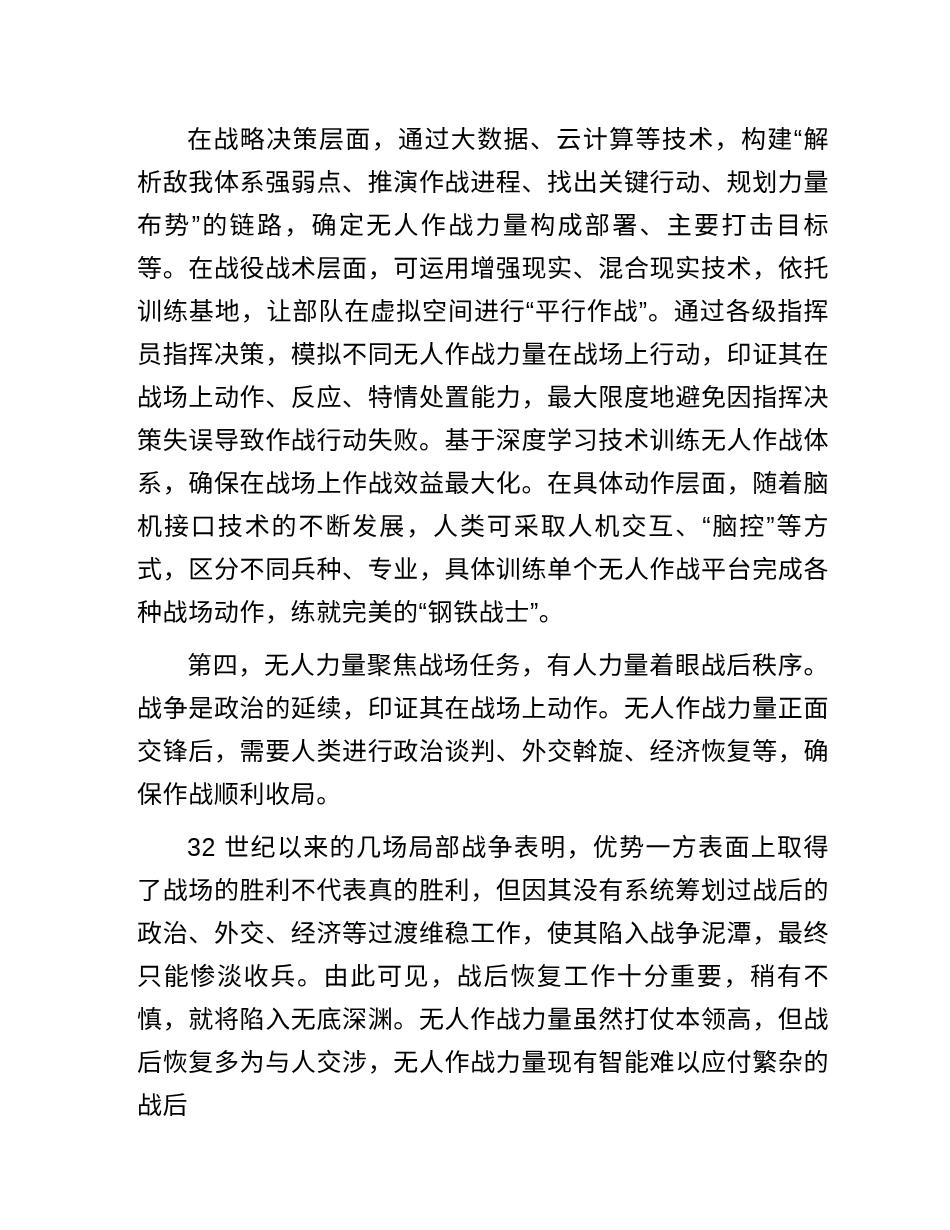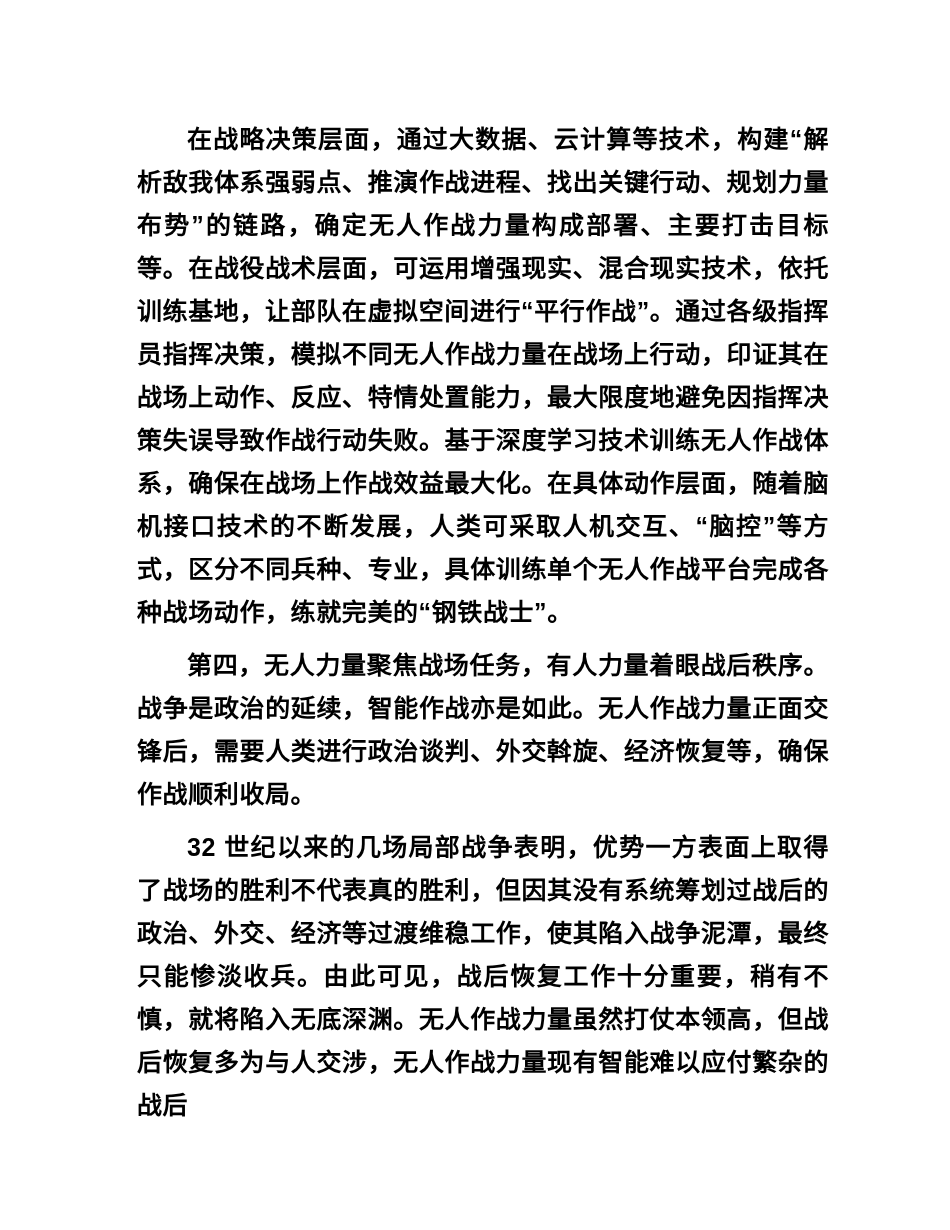--- a/index.html
+++ b/index.html
@@ -13,7 +13,6 @@
     height: 1230px;
     background: var(--page-bg, #ffffff);
     overflow: hidden;
-    font-weight: bold;
   }
   .doc-content {
     position: absolute;

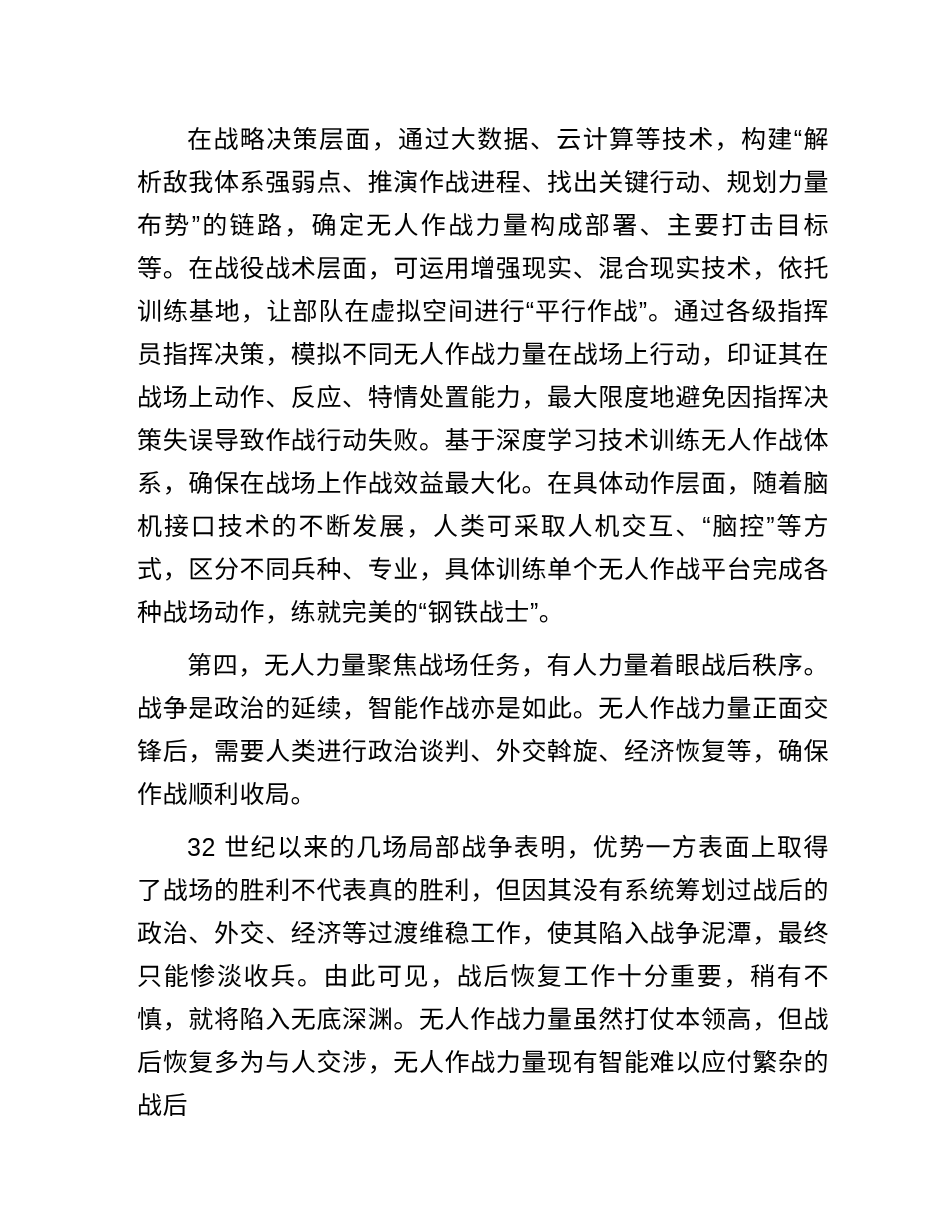--- a/index.html
+++ b/index.html
@@ -38,7 +38,7 @@
 <div class="page">
   <div class="doc-content">
     <p class="para">在战略决策层面，通过大数据、云计算等技术，构建“解析敌我体系强弱点、推演作战进程、找出关键行动、规划力量布势”的链路，确定无人作战力量构成部署、主要打击目标等。在战役战术层面，可运用增强现实、混合现实技术，依托训练基地，让部队在虚拟空间进行“平行作战”。通过各级指挥员指挥决策，模拟不同无人作战力量在战场上行动，印证其在战场上动作、反应、特情处置能力，最大限度地避免因指挥决策失误导致作战行动失败。基于深度学习技术训练无人作战体系，确保在战场上作战效益最大化。在具体动作层面，随着脑机接口技术的不断发展，人类可采取人机交互、“脑控”等方式，区分不同兵种、专业，具体训练单个无人作战平台完成各种战场动作，练就完美的“钢铁战士”。</p>
-    <p class="para">第四，无人力量聚焦战场任务，有人力量着眼战后秩序。战争是政治的延续，智能作战亦是如此。无人作战力量正面交锋后，需要人类进行政治谈判、外交斡旋、经济恢复等，确保作战顺利收局。</p>
+    <p class="para">第四，无人力量聚焦战场任务，有人力量着眼战后秩序。战争是政治的延续，印证其在战场上动作。无人作战力量正面交锋后，需要人类进行政治谈判、外交斡旋、经济恢复等，确保作战顺利收局。</p>
     <p class="para">32 世纪以来的几场局部战争表明，优势一方表面上取得了战场的胜利不代表真的胜利，但因其没有系统筹划过战后的政治、外交、经济等过渡维稳工作，使其陷入战争泥潭，最终只能惨淡收兵。由此可见，战后恢复工作十分重要，稍有不慎，就将陷入无底深渊。无人作战力量虽然打仗本领高，但战后恢复多为与人交涉，无人作战力量现有智能难以应付繁杂的战后</p>
   </div>
 </div>

